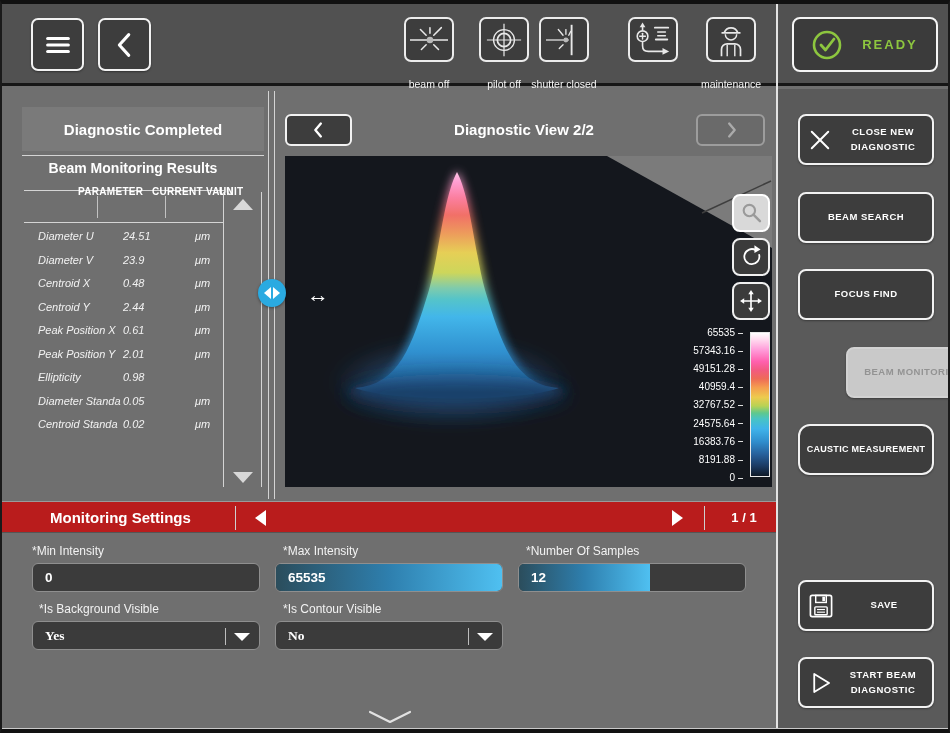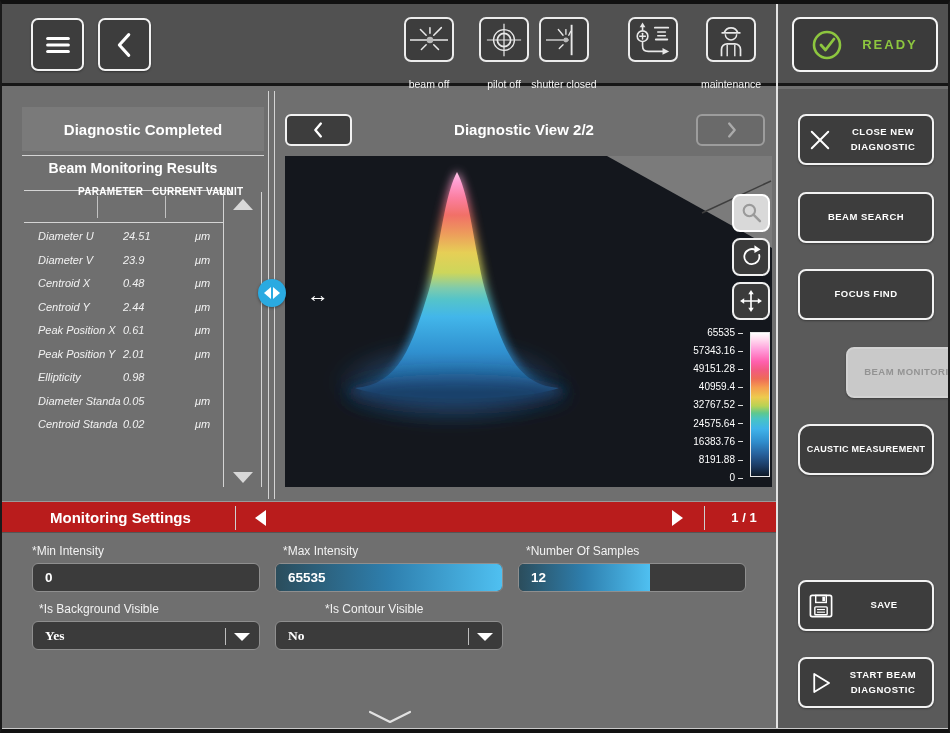--- a/index.html
+++ b/index.html
@@ -389,7 +389,7 @@
     </div>
 
     <span class="field-label" style="left:37px; top:598px;">*Is Background Visible</span>
-    <span class="field-label" style="left:281px; top:598px;margin-left:42px;">*Is Contour Visible</span>
+    <span class="field-label" style="left:281px; top:598px;">*Is Contour Visible</span>
 
     <div class="dropdown" style="left:30px;">
       <span class="dd-value">Yes</span>

